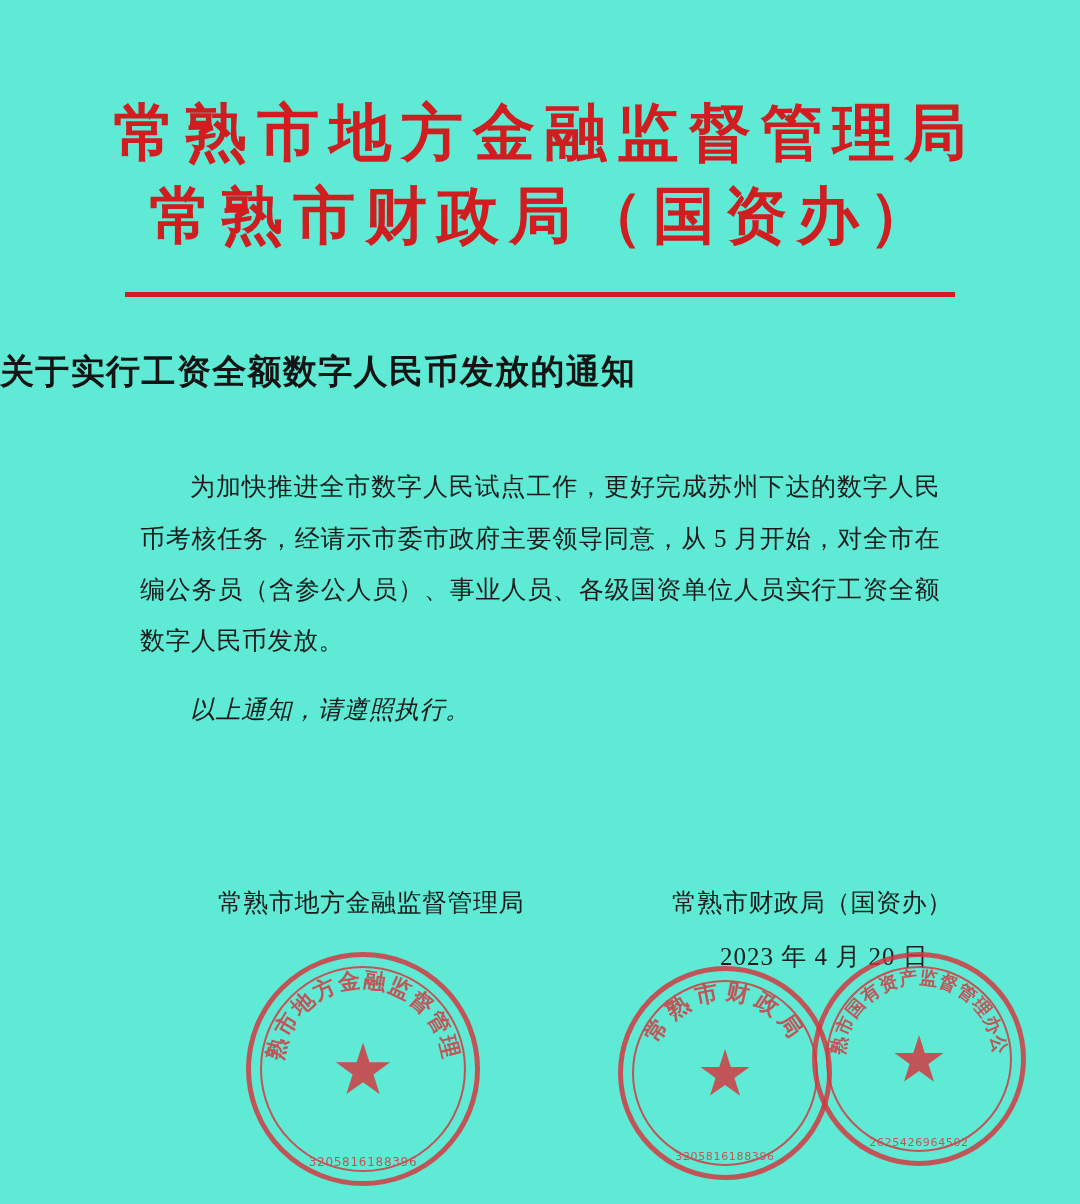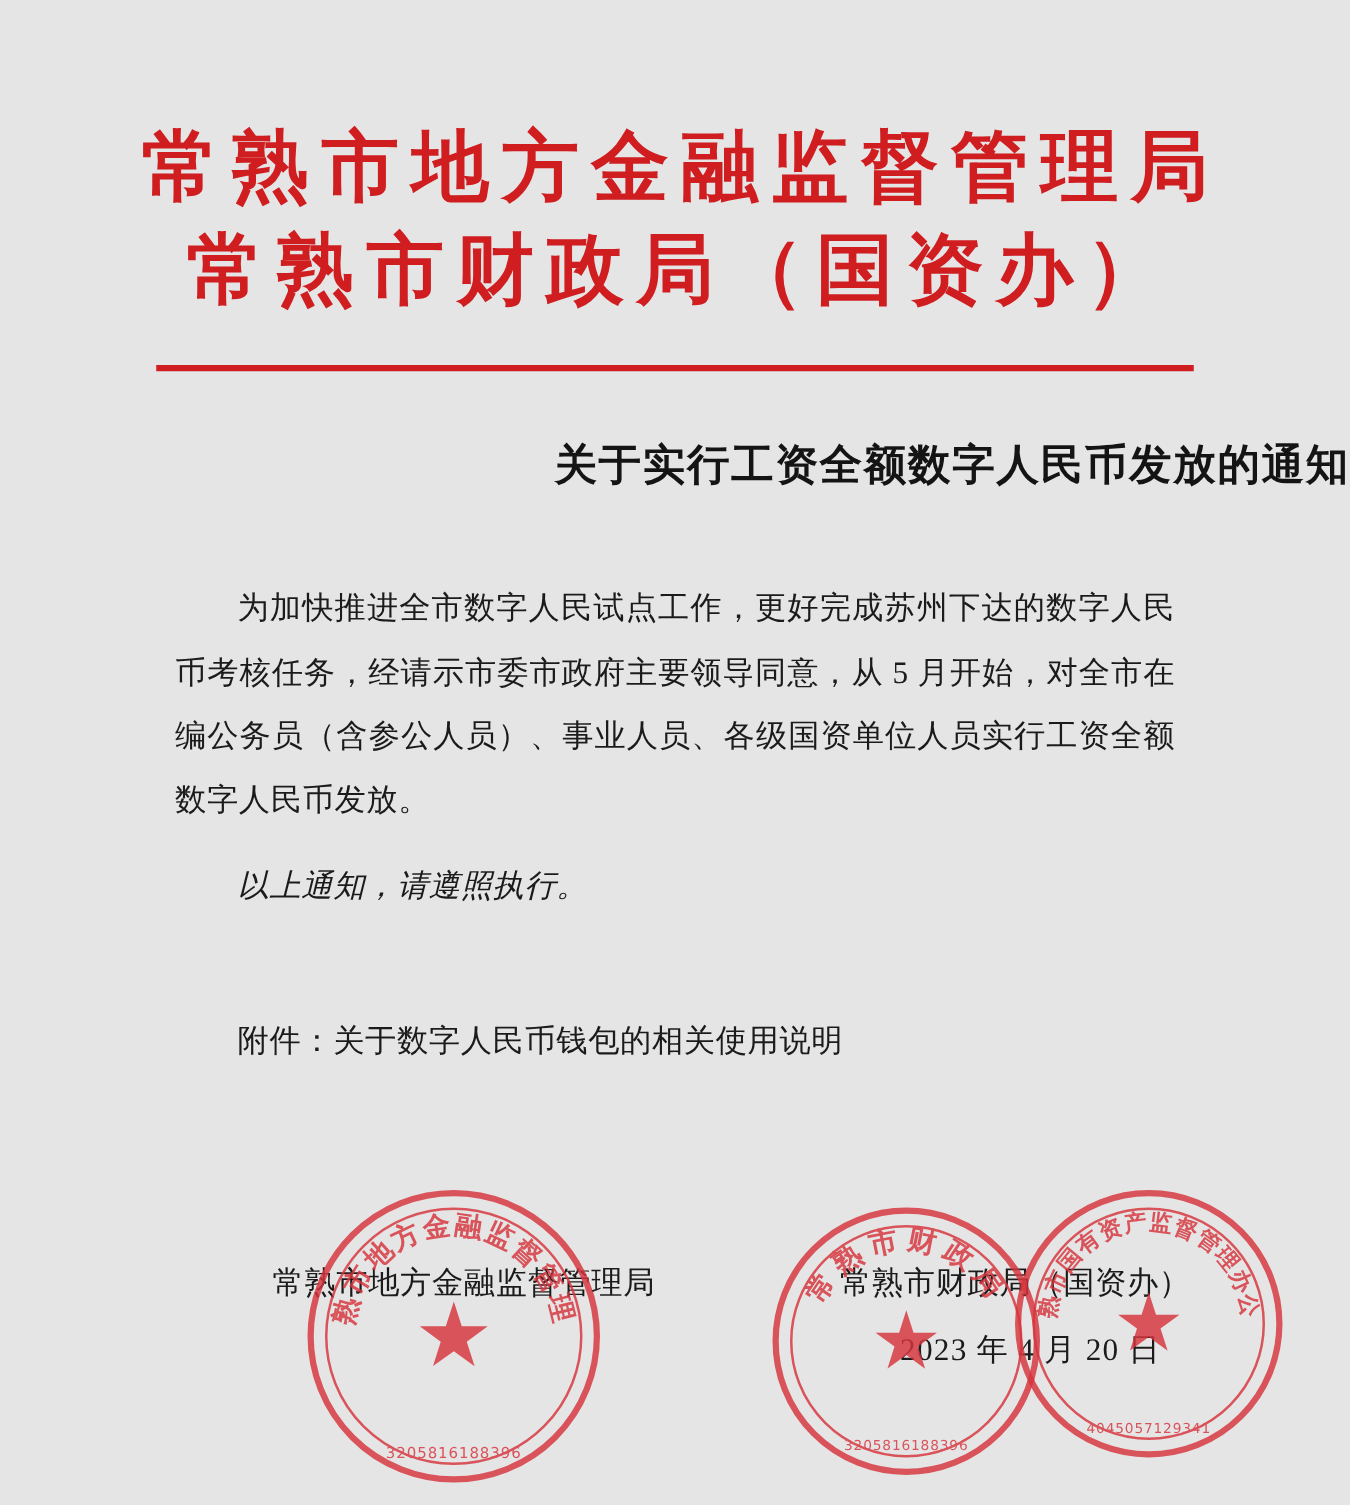--- a/index.html
+++ b/index.html
@@ -18,7 +18,7 @@
   .page {
     position: absolute;
     inset: 0;
-    background: #e5e5e5;
+    background: #5eead4;
   }
 
   

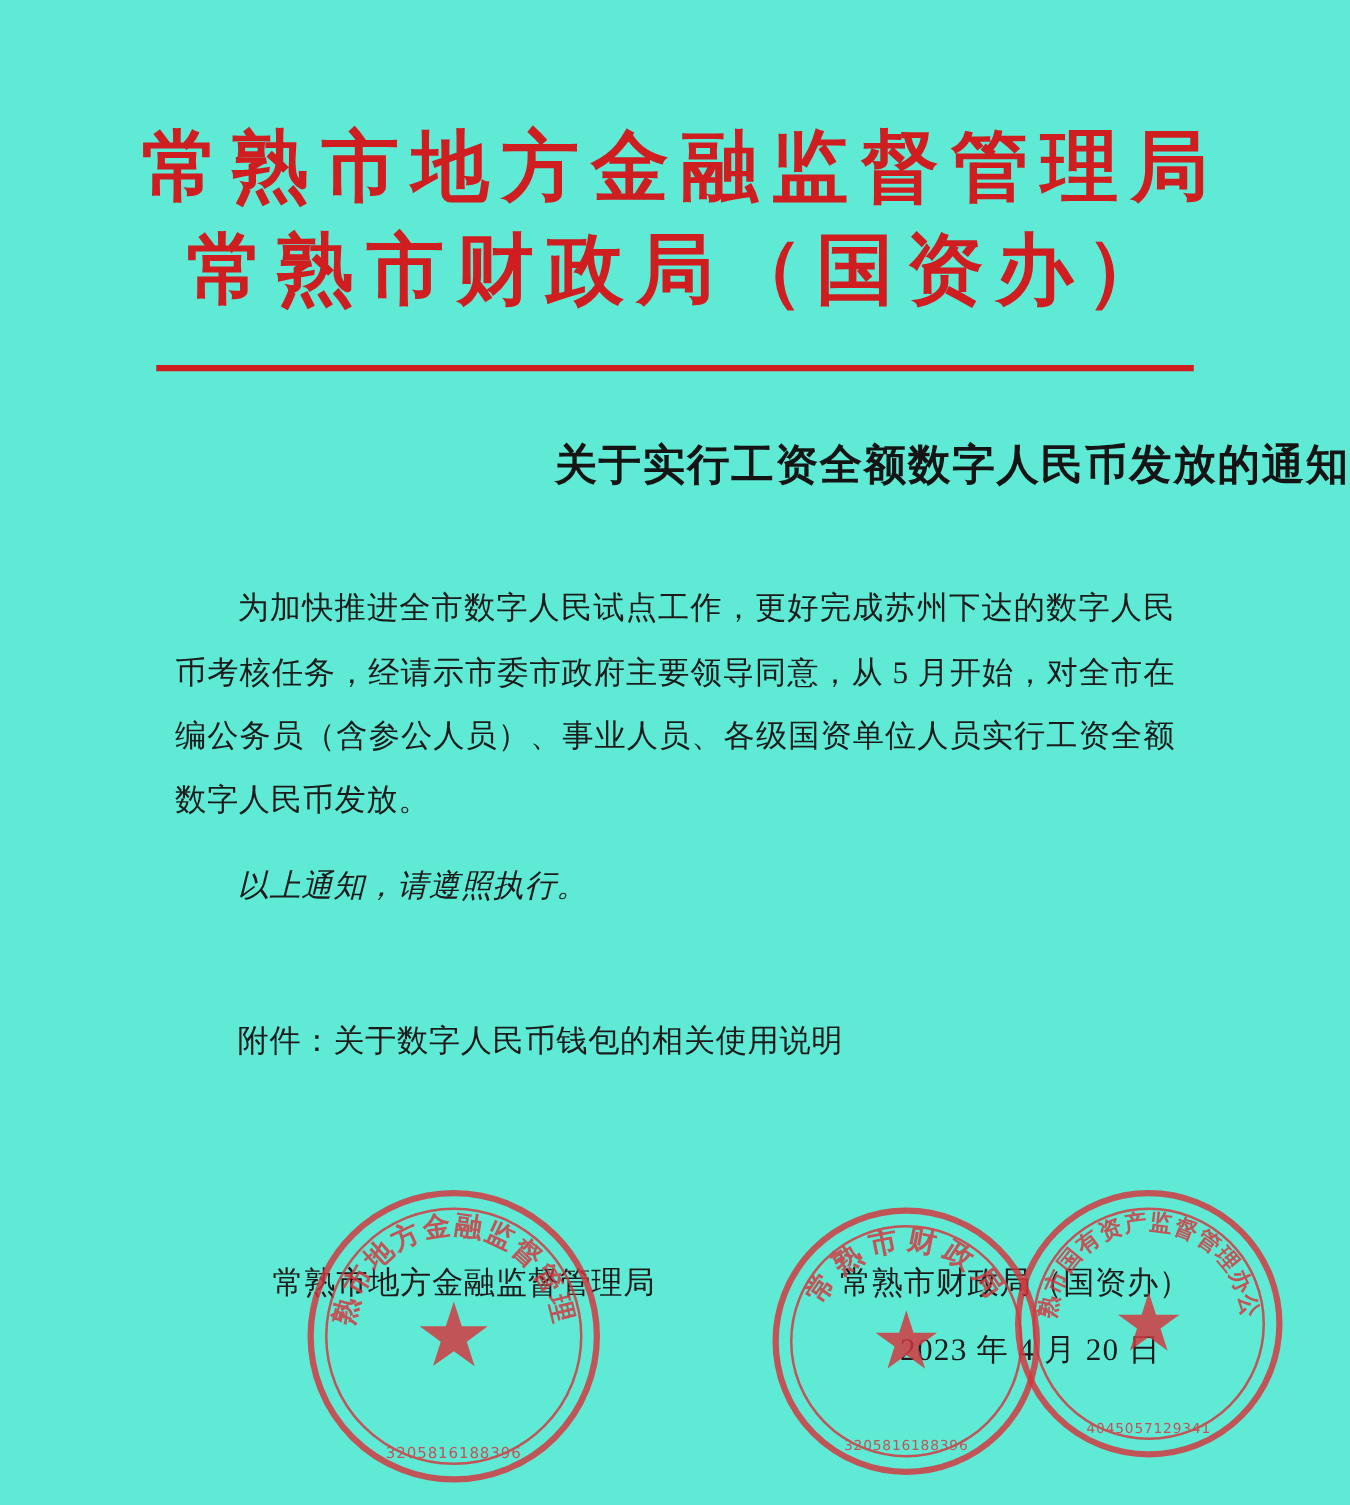--- a/index.html
+++ b/index.html
@@ -48,7 +48,7 @@
   
   .doc-title {
     margin-top: 52px;
-    text-align: right;
+    text-align: left;
     font-size: 34px;
     font-weight: 700;
     letter-spacing: 0.04em;

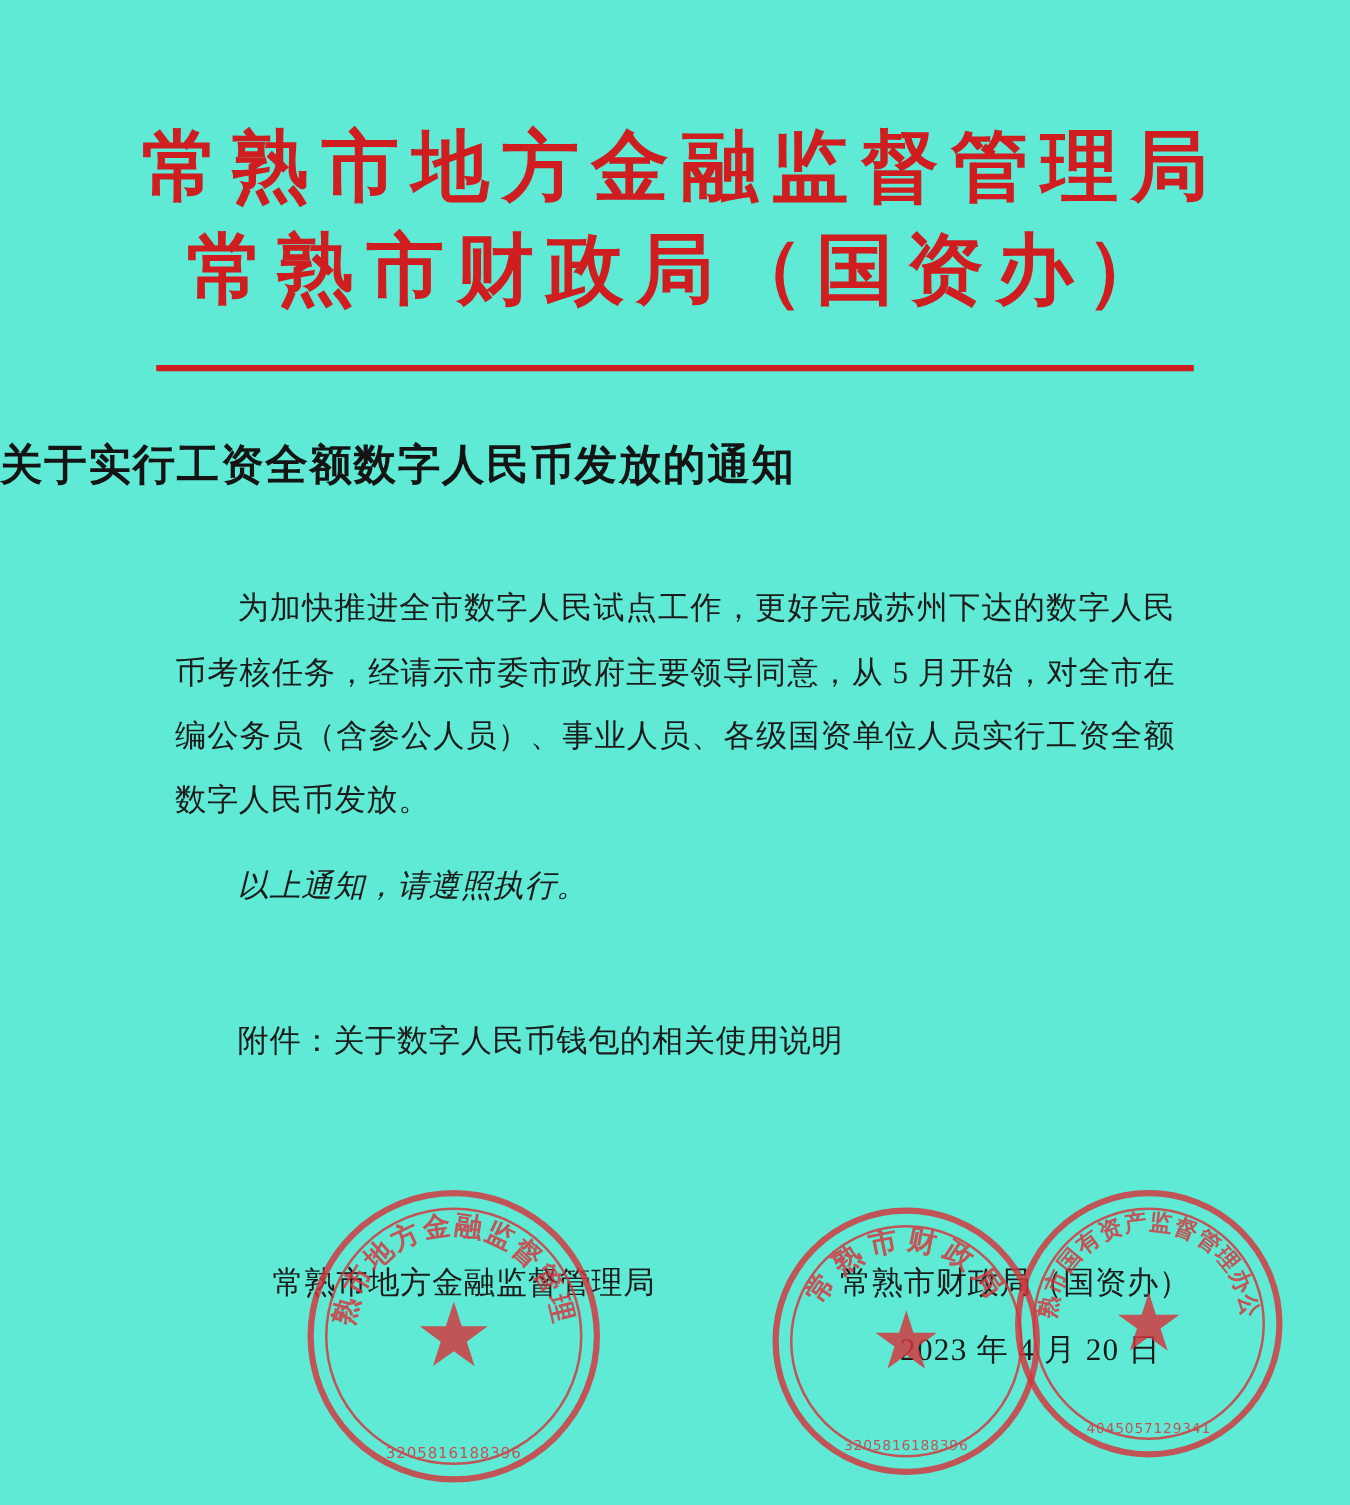--- a/index.html
+++ b/index.html
@@ -192,7 +192,6 @@
   <div class="body-wrap">
     <p class="para">为加快推进全市数字人民试点工作，更好完成苏州下达的数字人民币考核任务，经请示市委市政府主要领导同意，从 5 月开始，对全市在编公务员（含参公人员）、事业人员、各级国资单位人员实行工资全额数字人民币发放。</p>
     <p class="closing">以上通知，请遵照执行。</p>
-    <p class="attachment">附件：关于数字人民币钱包的相关使用说明</p>
   </div>
 
   <div class="sign-area">

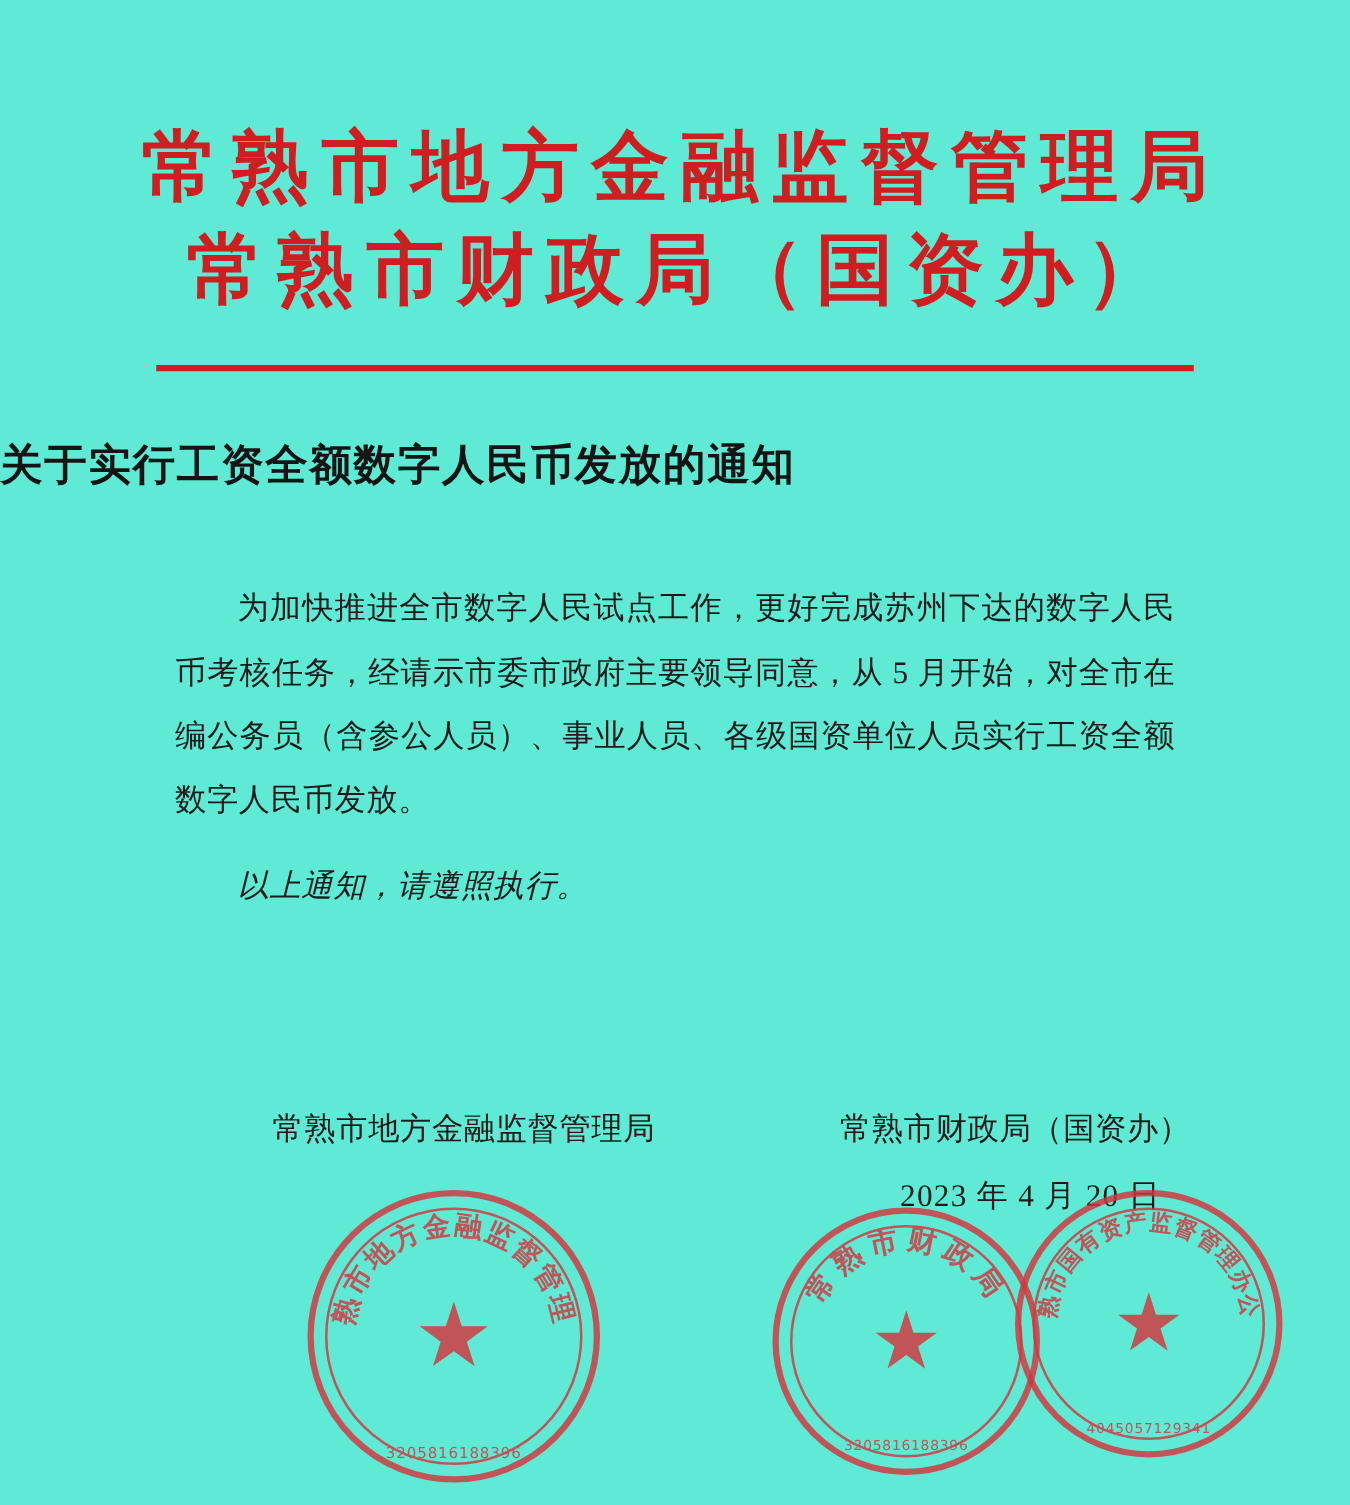--- a/index.html
+++ b/index.html
@@ -245,7 +245,7 @@
       </svg>
     </div>
     <div class="star">★</div>
-    <div class="bottom-code">4045057129341</div>
+    <div class="bottom-code">2625426964502</div>
   </div>
 
 </div>

